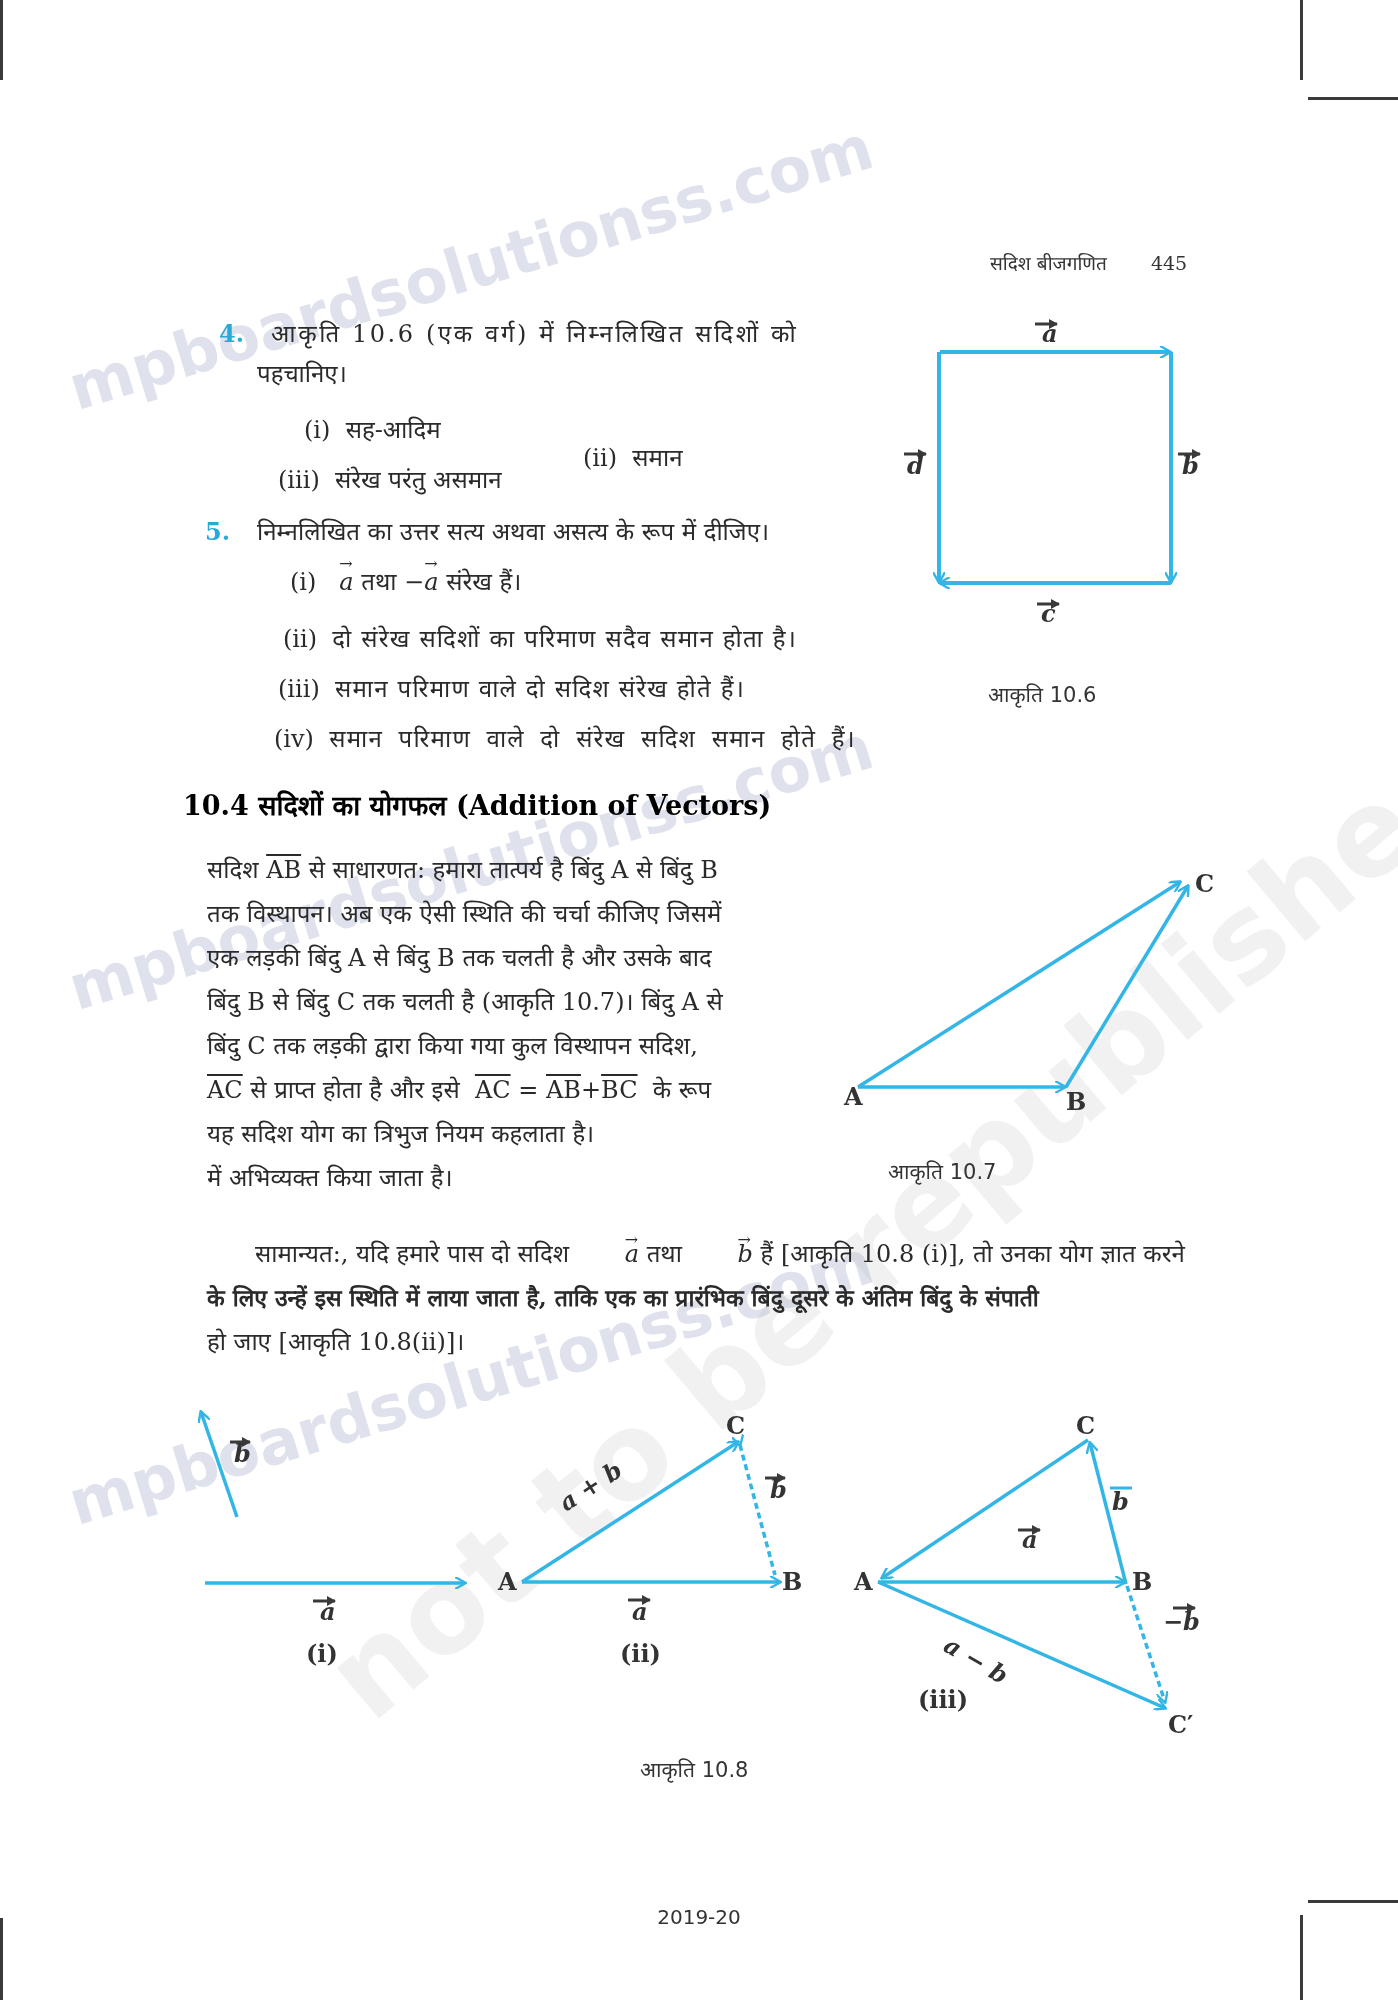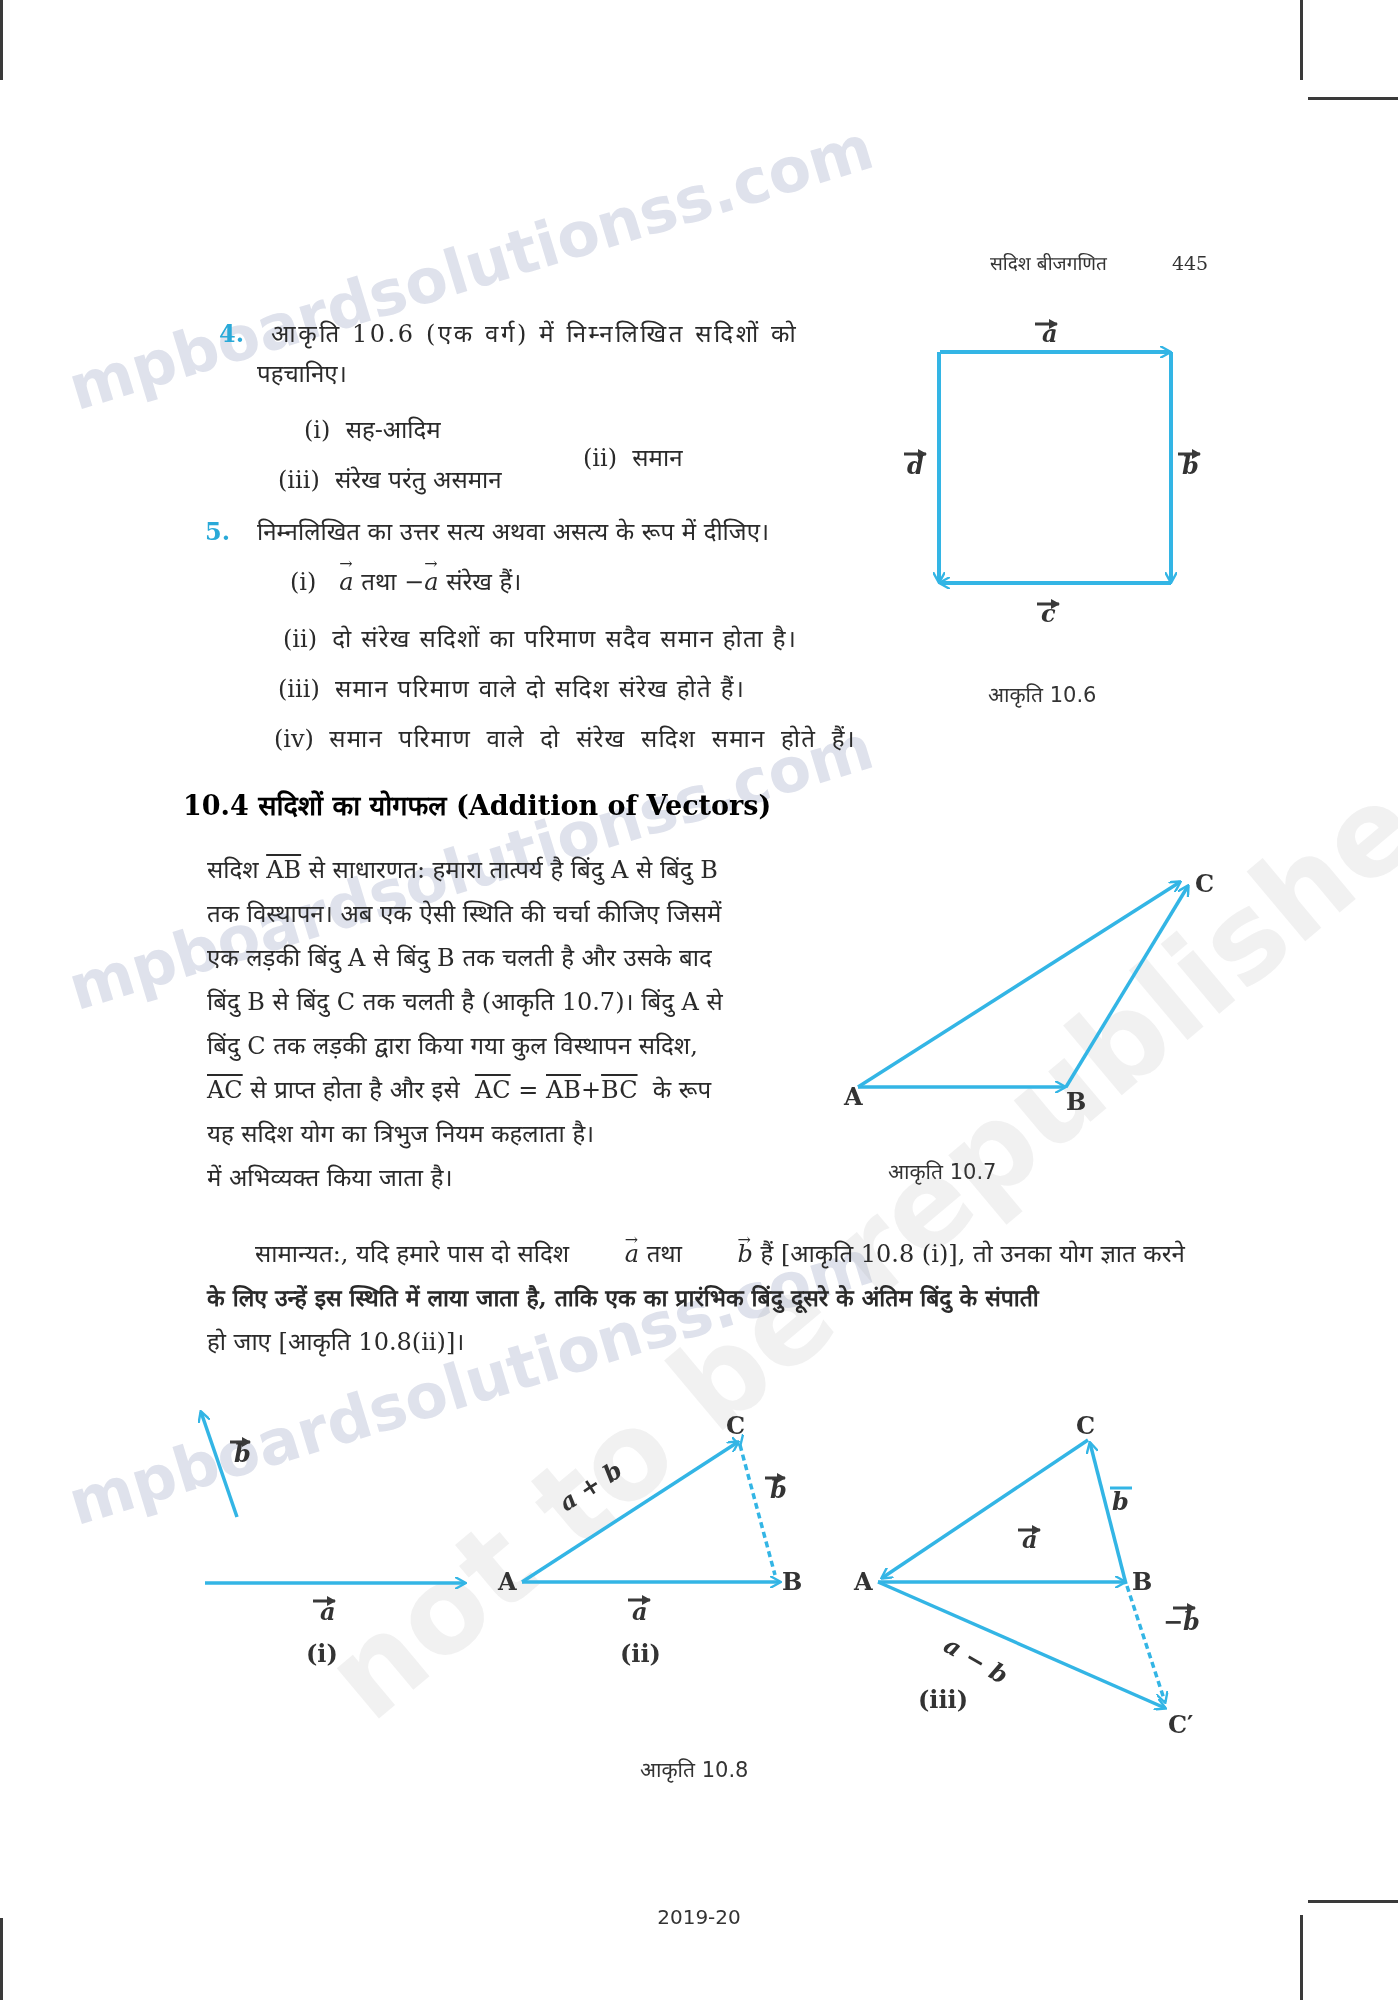--- a/index.html
+++ b/index.html
@@ -8,7 +8,7 @@
   .abs { position:absolute; }
   .crop { position:absolute; background:#3a3a3a; }
   .running-head { left:990px; top:250px; font-size:19px; color:#333; white-space:nowrap; }
-  .running-head .pg { margin-left:59px; }
+  .running-head .pg { margin-left:38px; }
   .txt { font-size:24px; line-height:1; white-space:nowrap; }
   .qnum { color:#29a9d8; font-weight:bold; }
   .heading { color:#000000; font-size:27px; font-weight:bold; white-space:nowrap; }

